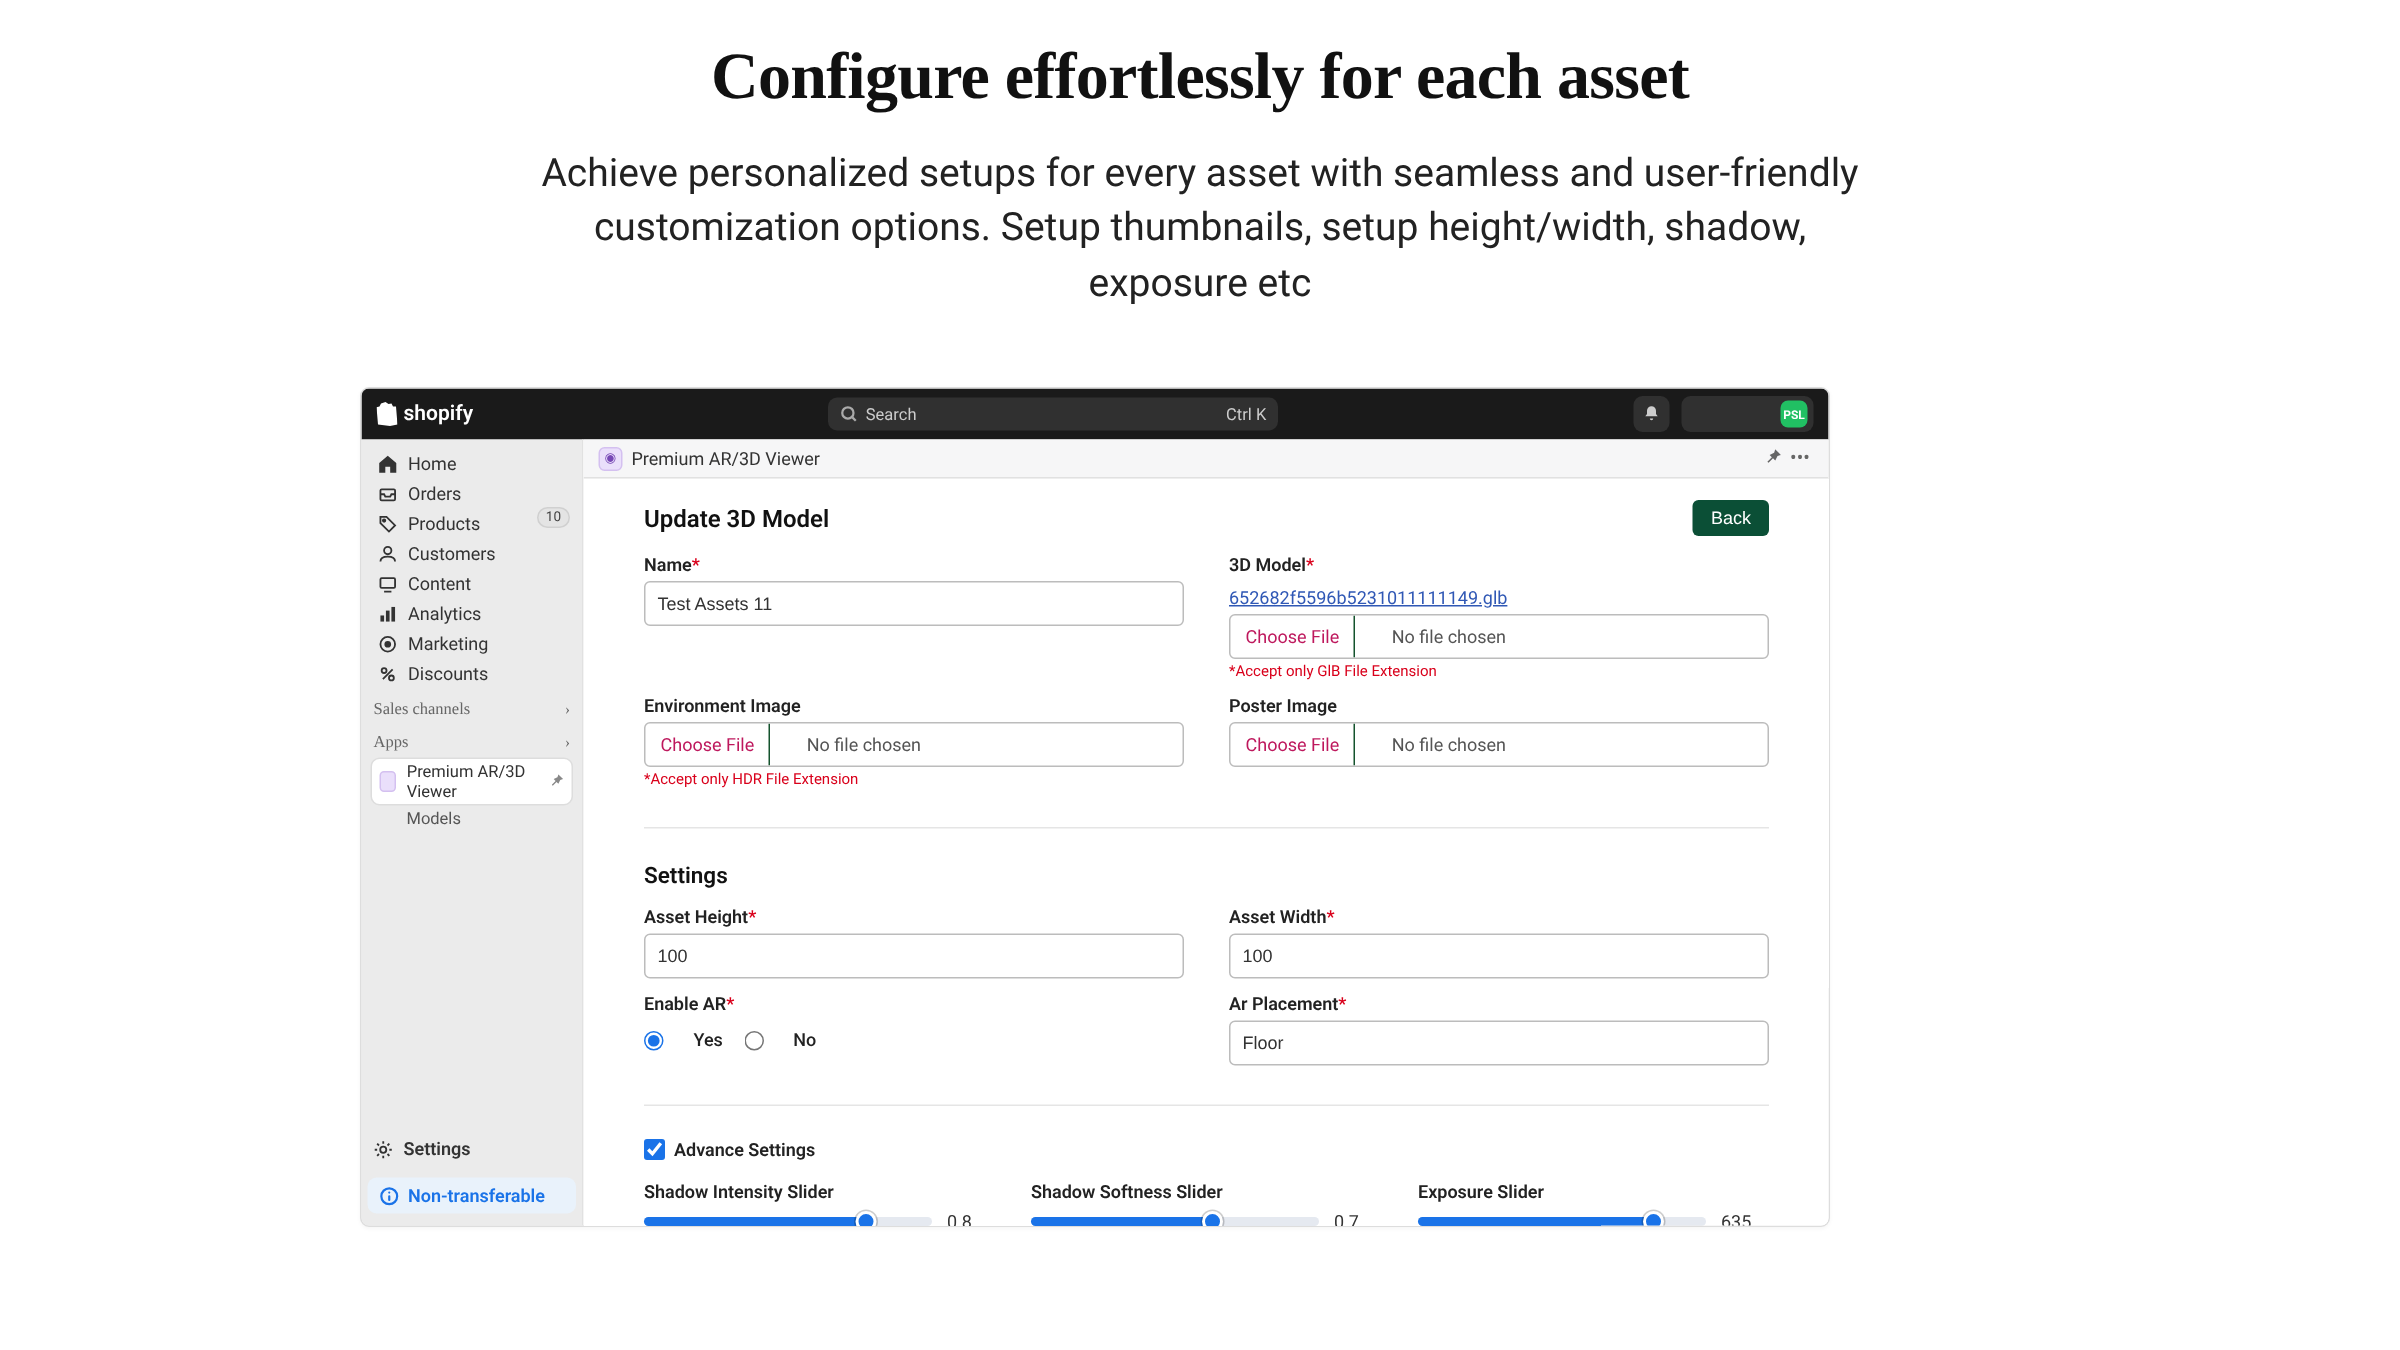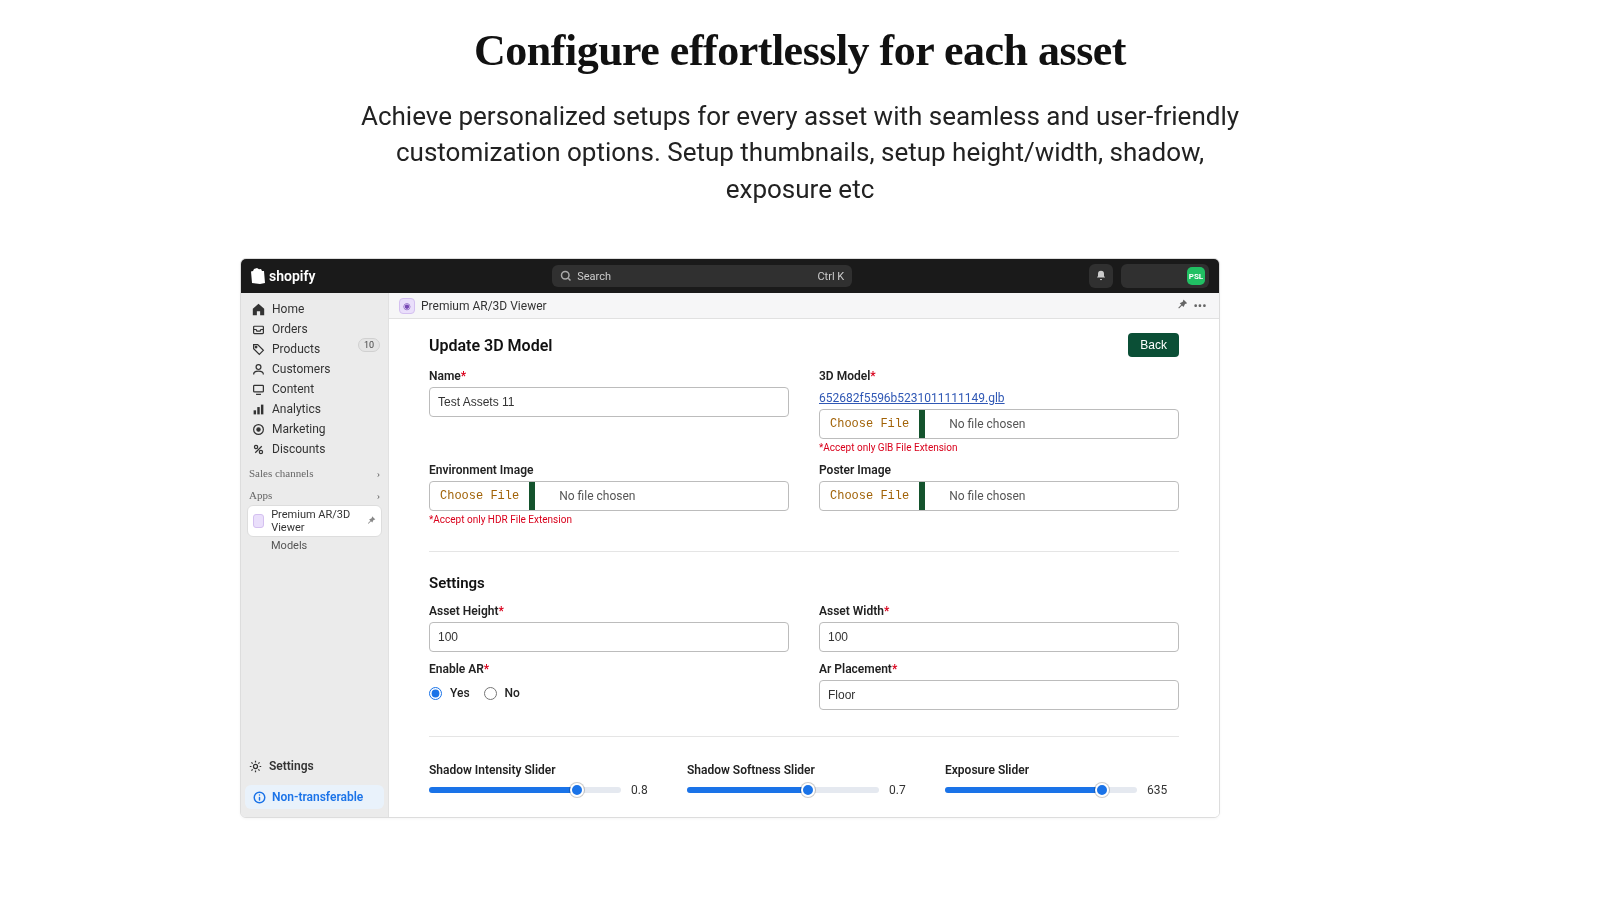--- a/index.html
+++ b/index.html
@@ -52,7 +52,7 @@
   .field .link { font-size:12px; color:#3058b5; text-decoration:underline; cursor:pointer; display:inline-block; margin-bottom:4px;}
   .input { width:100%; height:30px; border:1px solid #bcbcbc; border-radius:4px; padding:0 8px; font-size:12px; color:#333;}
   .file-input { width:100%; height:30px; border:1px solid #bcbcbc; border-radius:4px; display:flex; align-items:center; overflow:hidden; font-size:12px;}
-  .file-input .btn { padding:0 10px; height:100%; border-right:6px solid #14532d; display:flex; align-items:center; cursor:pointer; color:#a16207;font-family:Liberation Mono, monospace;}
+  .file-input .btn { padding:0 10px; height:100%; border-right:1px solid #14532d; display:flex; align-items:center; cursor:pointer; color:#be185d;}
   .file-input .txt { padding:0 24px; color:#555;}
   .hint { font-size:10px; color:#d9001b; margin-top:3px;}
   .hr { border:none; border-top:1px solid #e5e5e5; margin:16px 0 12px; grid-column:1/-1;}

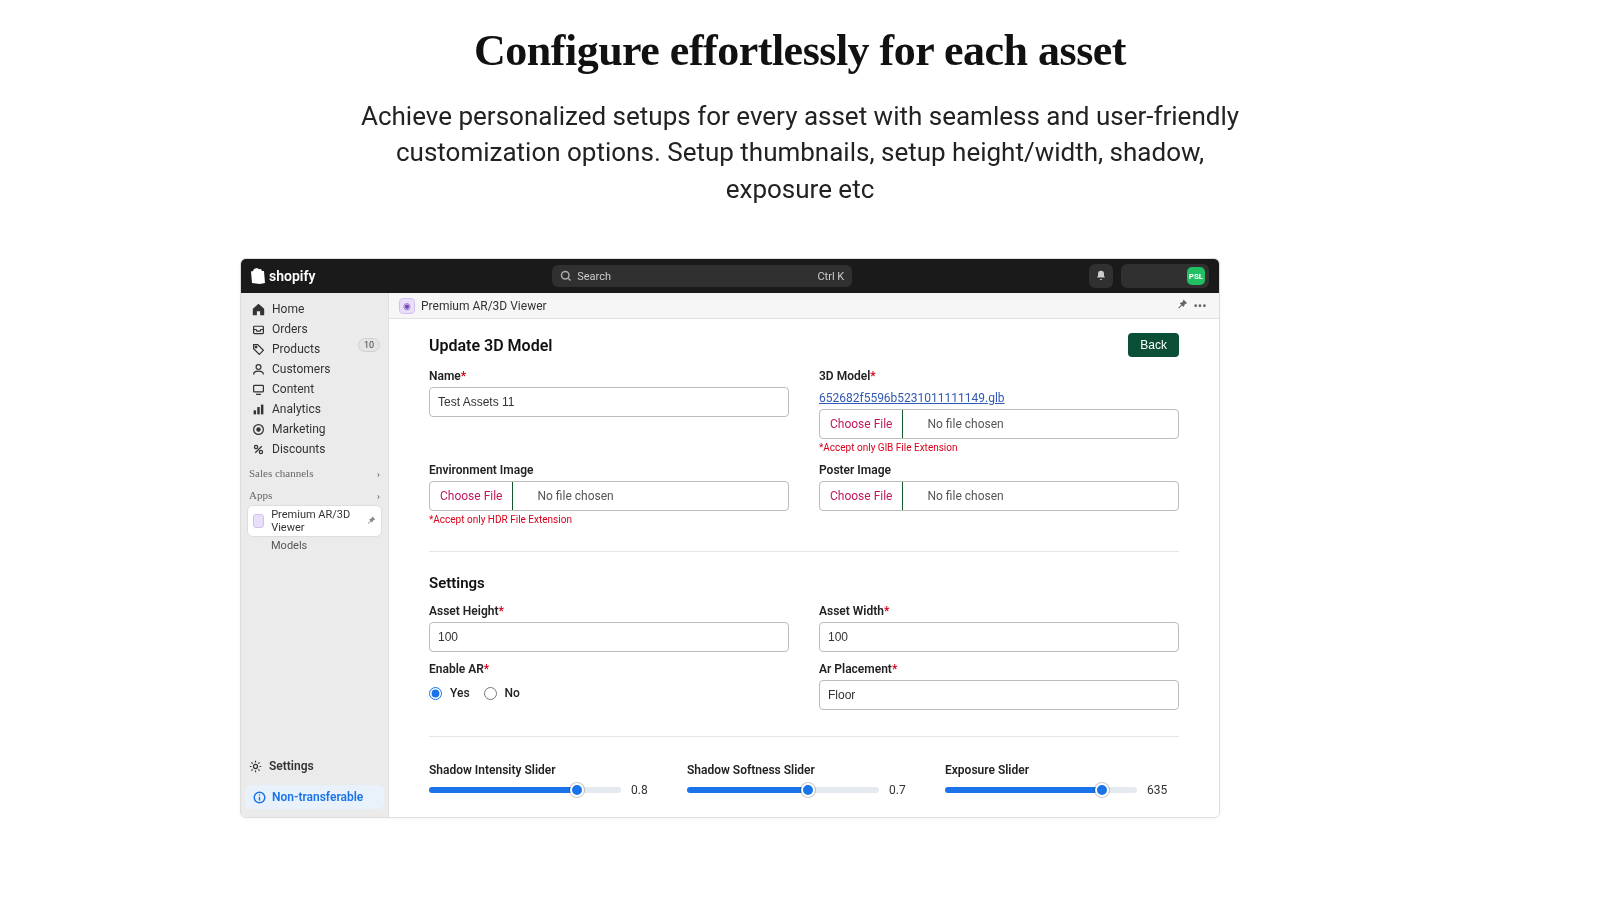--- a/index.html
+++ b/index.html
@@ -58,7 +58,7 @@
   .hr { border:none; border-top:1px solid #e5e5e5; margin:16px 0 12px; grid-column:1/-1;}
   .section-title { font-size:15px; font-weight:600; color:#111; grid-column:1/-1; margin-bottom:2px;}
   .radio-group { display:flex; gap:14px; align-items:center; padding-top:6px;}
-  .radio-group label { display:flex; align-items:center; gap:8px; font-size:12px; font-weight:500;}
+  .radio-group label { display:flex; align-items:center; gap:20px; font-size:12px; font-weight:500;}
   .radio-group input { accent-color:#1a73e8; width:13px; height:13px;}
   .adv-check { display:flex; align-items:center; gap:6px; font-size:12px; font-weight:600; color:#222; grid-column:1/-1;}
   .adv-check input { accent-color:#1a73e8; width:14px; height:14px;}

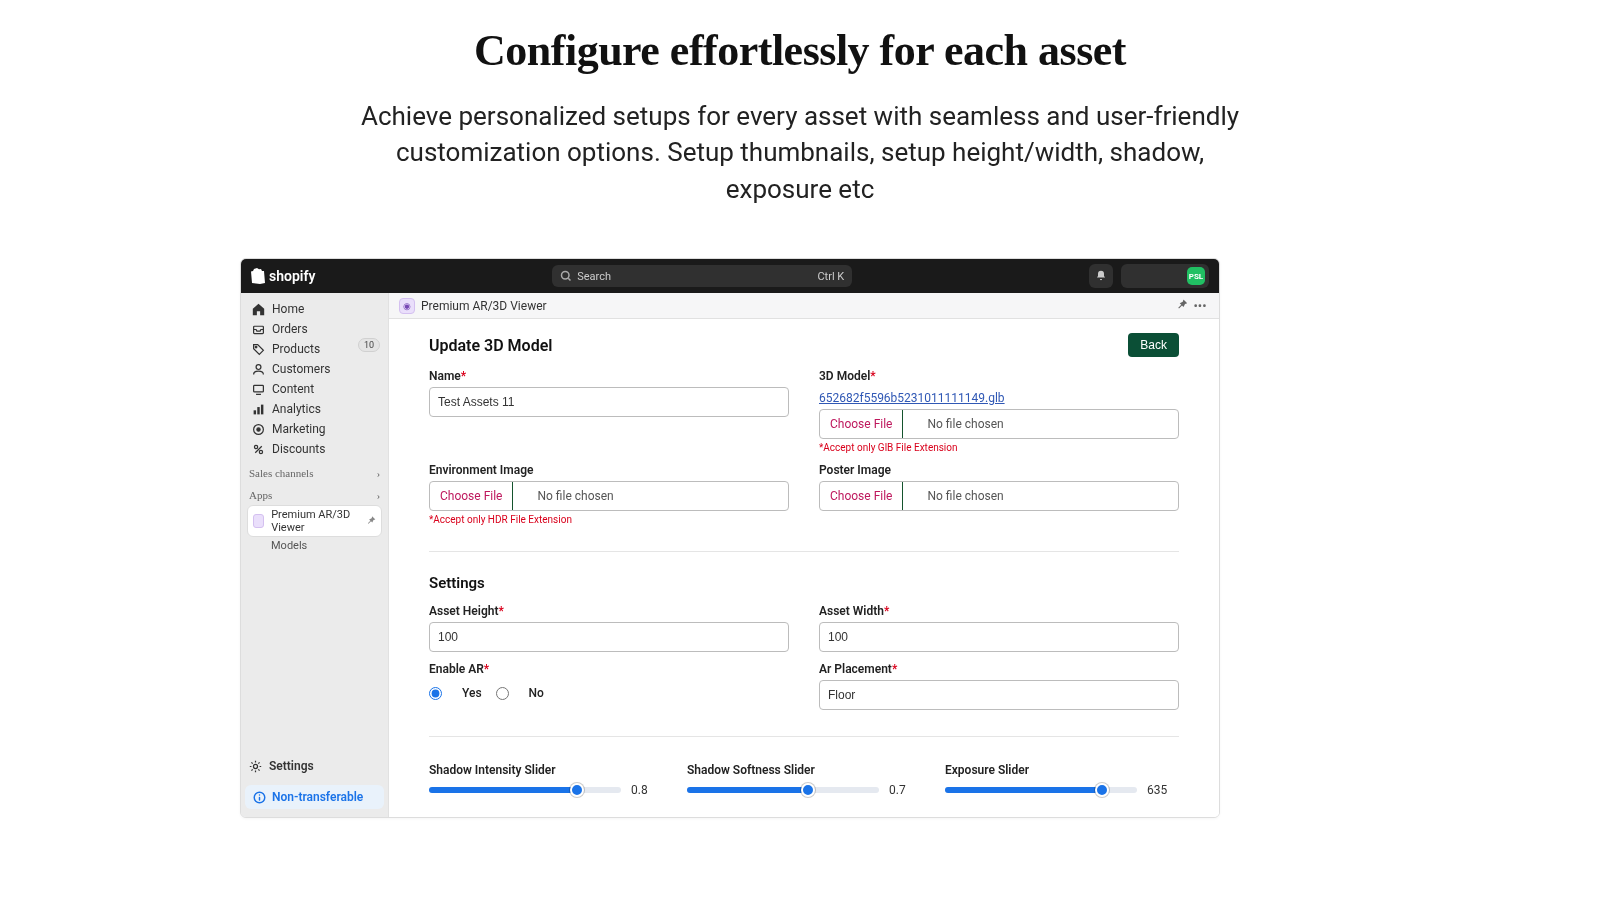--- a/index.html
+++ b/index.html
@@ -310,6 +310,10 @@
 
             <hr class="hr">
 
+            <div class="adv-check">
+              <input type="checkbox" checked="" style="">
+              <span>Advance Settings</span>
+            </div>
 
             <div class="slider-grid">
               <div class="slider-field">

